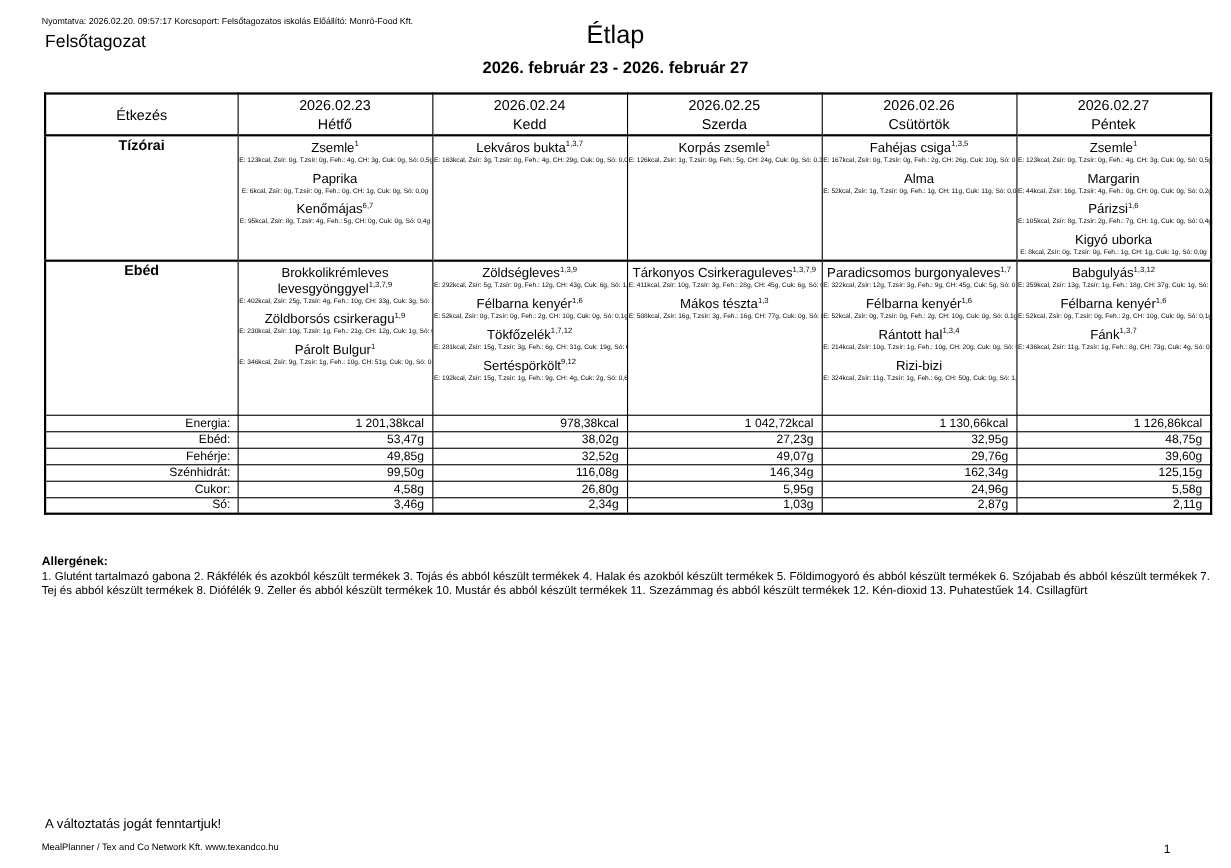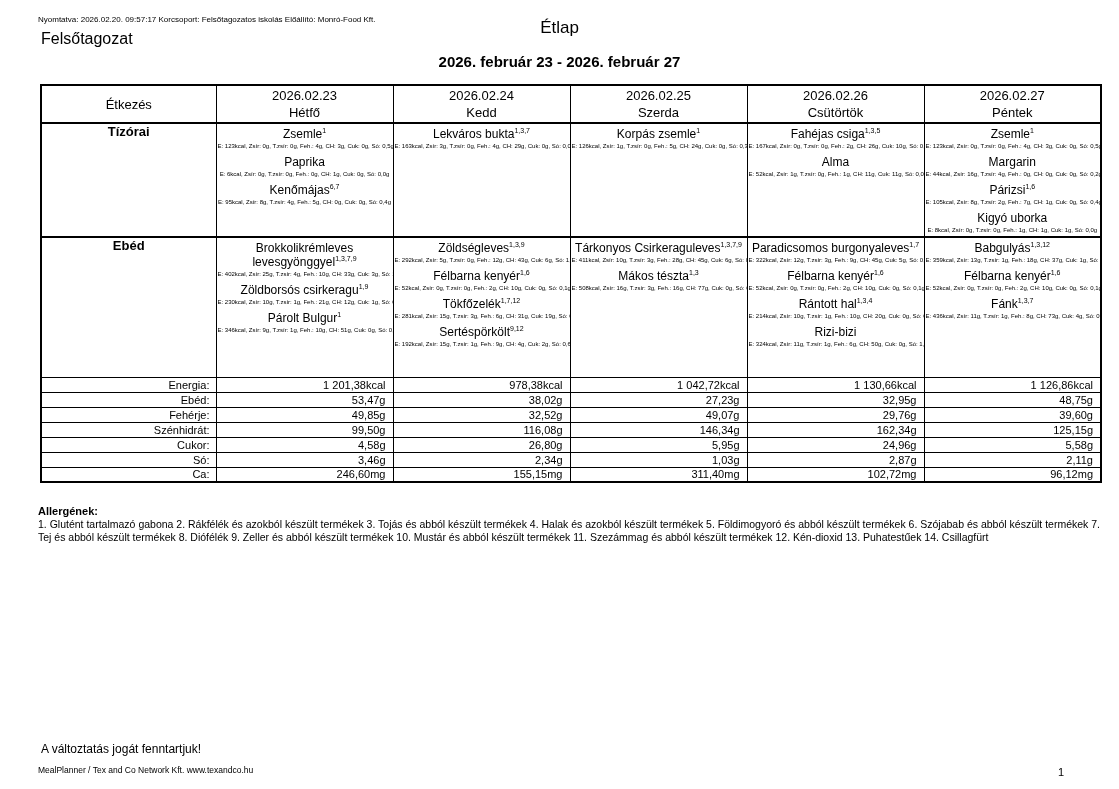--- a/index.html
+++ b/index.html
@@ -10,7 +10,7 @@
   }
   .print-line { position:absolute; left:38px; top:15px; font-size:8px; }
   .group-title { position:absolute; left:41px; top:30px; font-size:16px; }
-  .doc-title { position:absolute; left:0; top:18px; width:1119px; text-align:center; font-size:17px; }
+  .doc-title { position:absolute; left:0; top:18px; width:1119px; text-align:center; font-size:23px; }
   .date-range { position:absolute; left:0; top:53px; width:1119px; text-align:center; font-size:15px; font-weight:bold; }
 
   table.menu { position:absolute; left:40px; top:84px; width:1060px;

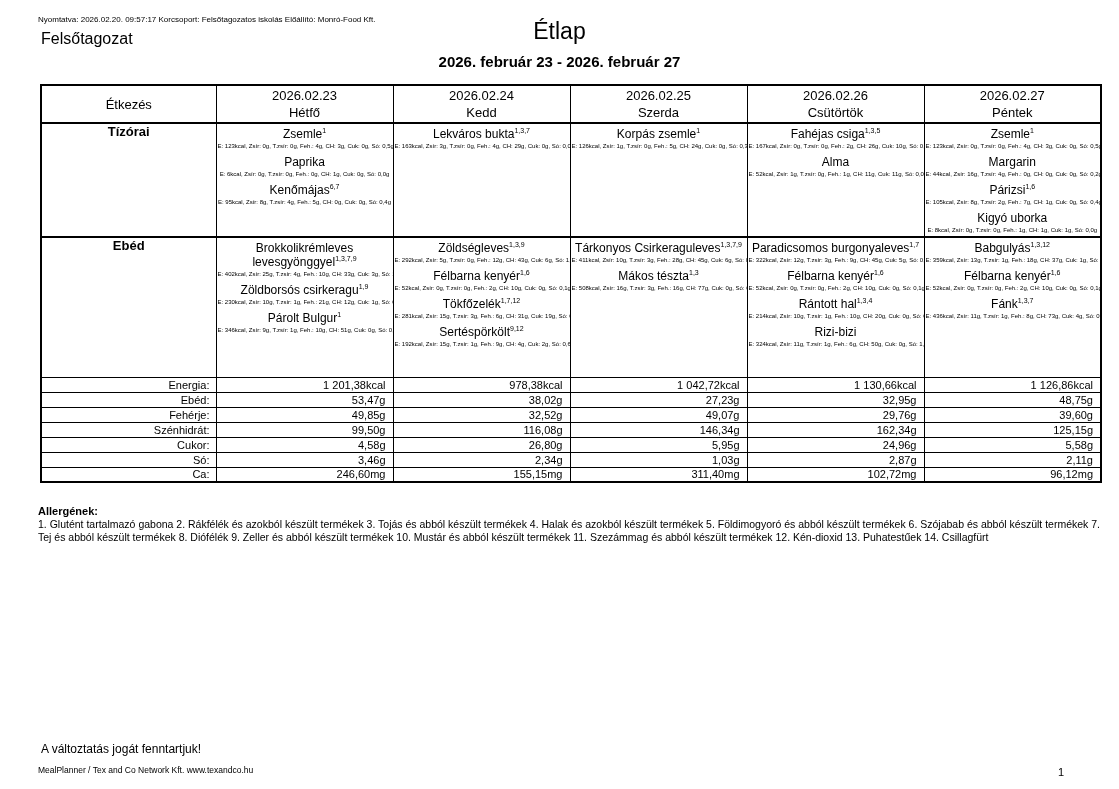--- a/index.html
+++ b/index.html
@@ -269,14 +269,6 @@
     <td>2,87g</td>
     <td>2,11g</td>
   </tr>
-  <tr class="nut">
-    <td class="nut-label">Ca:</td>
-    <td>246,60mg</td>
-    <td>155,15mg</td>
-    <td>311,40mg</td>
-    <td>102,72mg</td>
-    <td>96,12mg</td>
-  </tr>
 </tbody>
   </table>
 

